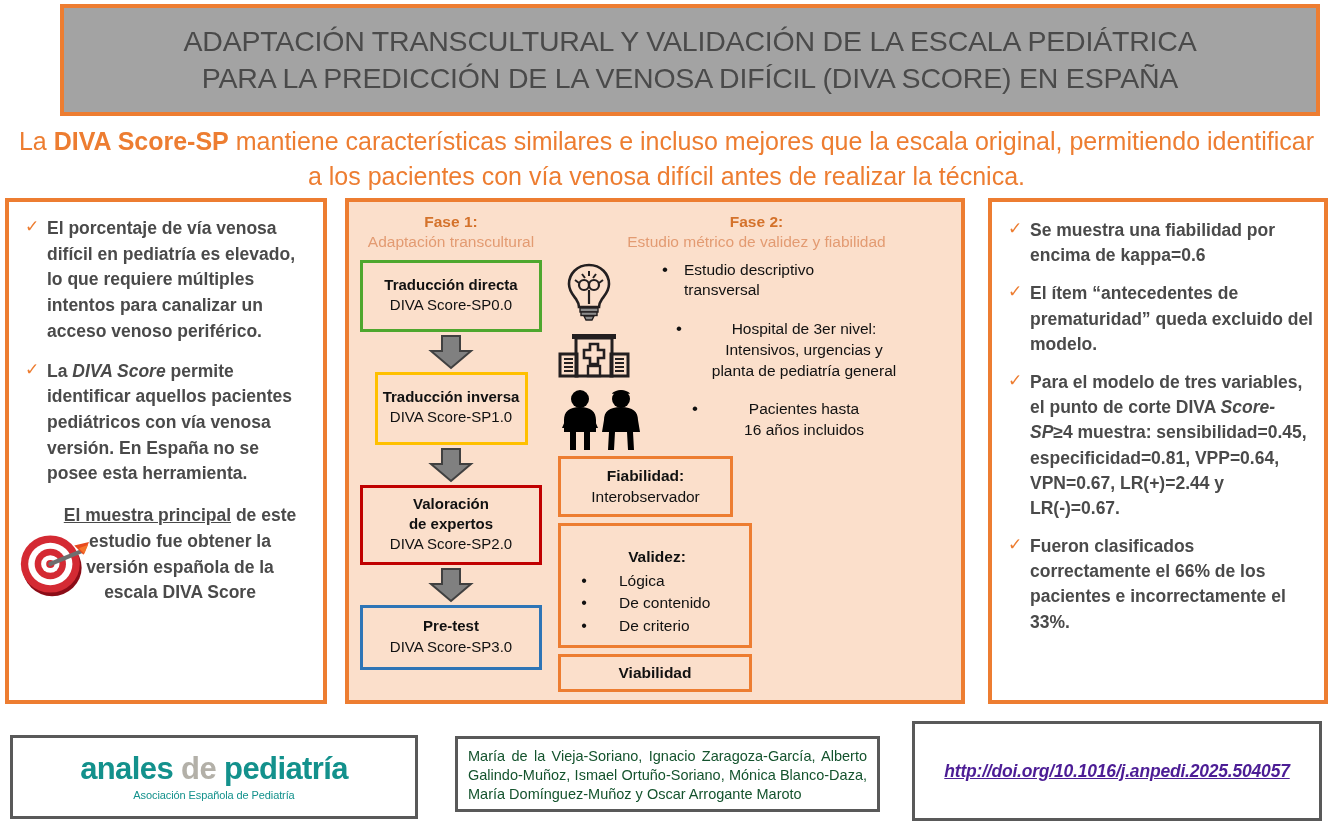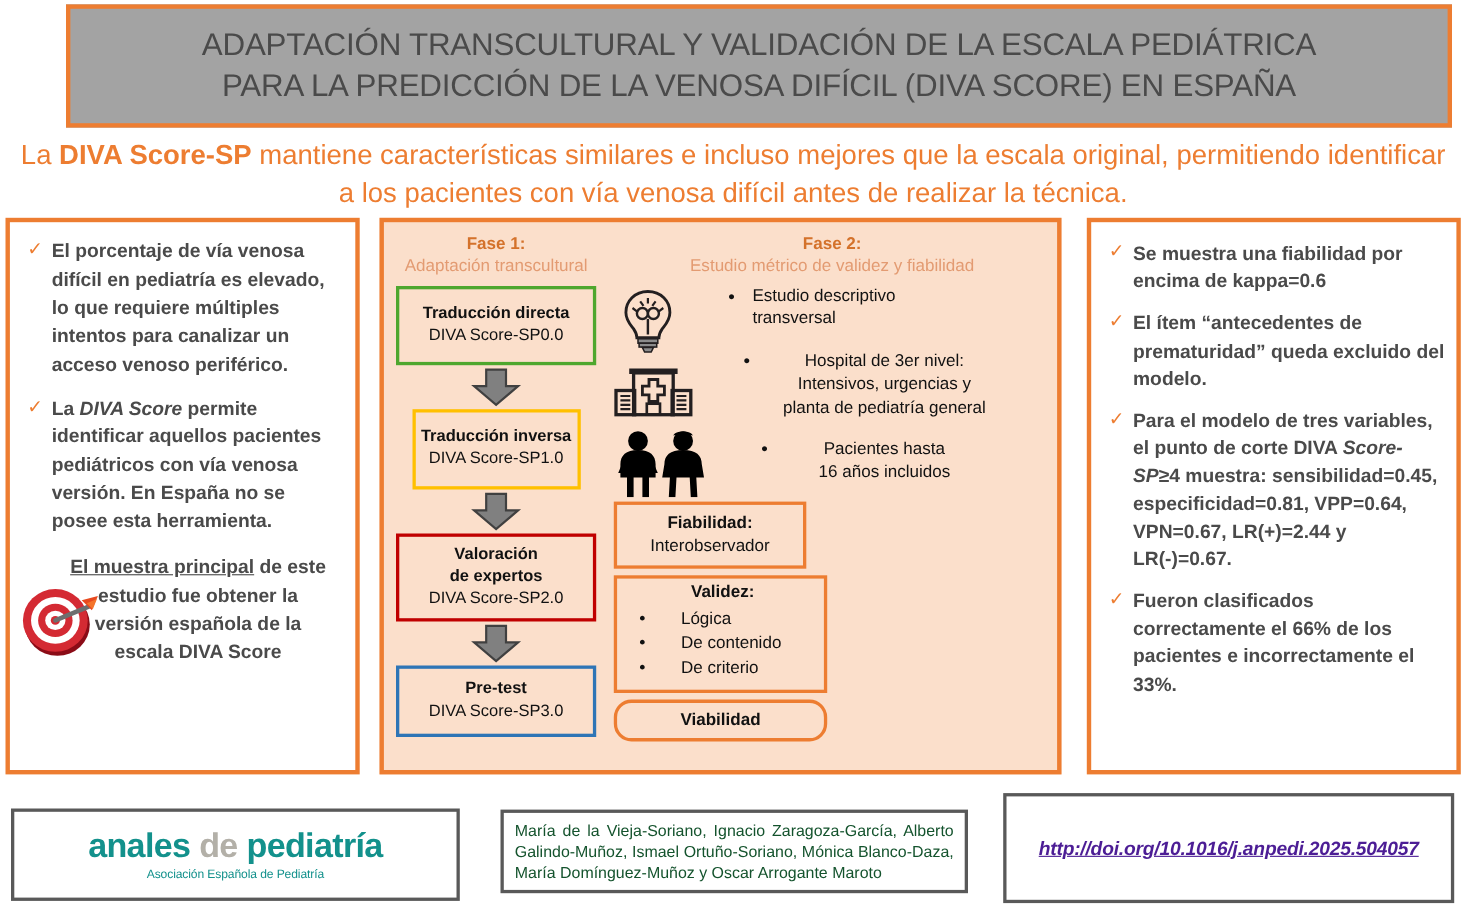--- a/index.html
+++ b/index.html
@@ -114,7 +114,7 @@
     margin: 0 auto 6px auto; padding: 6px 6px;
   }
   #box-fiabilidad { width: 175px; margin-left: 4px; }
-  #box-validez    { width: 194px; margin-left: 4px; text-align: left; padding: 2px 6px 8px 10px; }
+  #box-validez    { width: 194px; margin-left: 4px; text-align: left; padding: 20px 6px 8px 10px; }
   #box-viabilidad { width: 194px; margin-left: 4px; font-weight: bold; padding: 5px 6px; border-radius: 16px; }
   .ob-title { font-weight: bold; display: block; text-align: center; }
   .vlist { margin-top: 2px; }

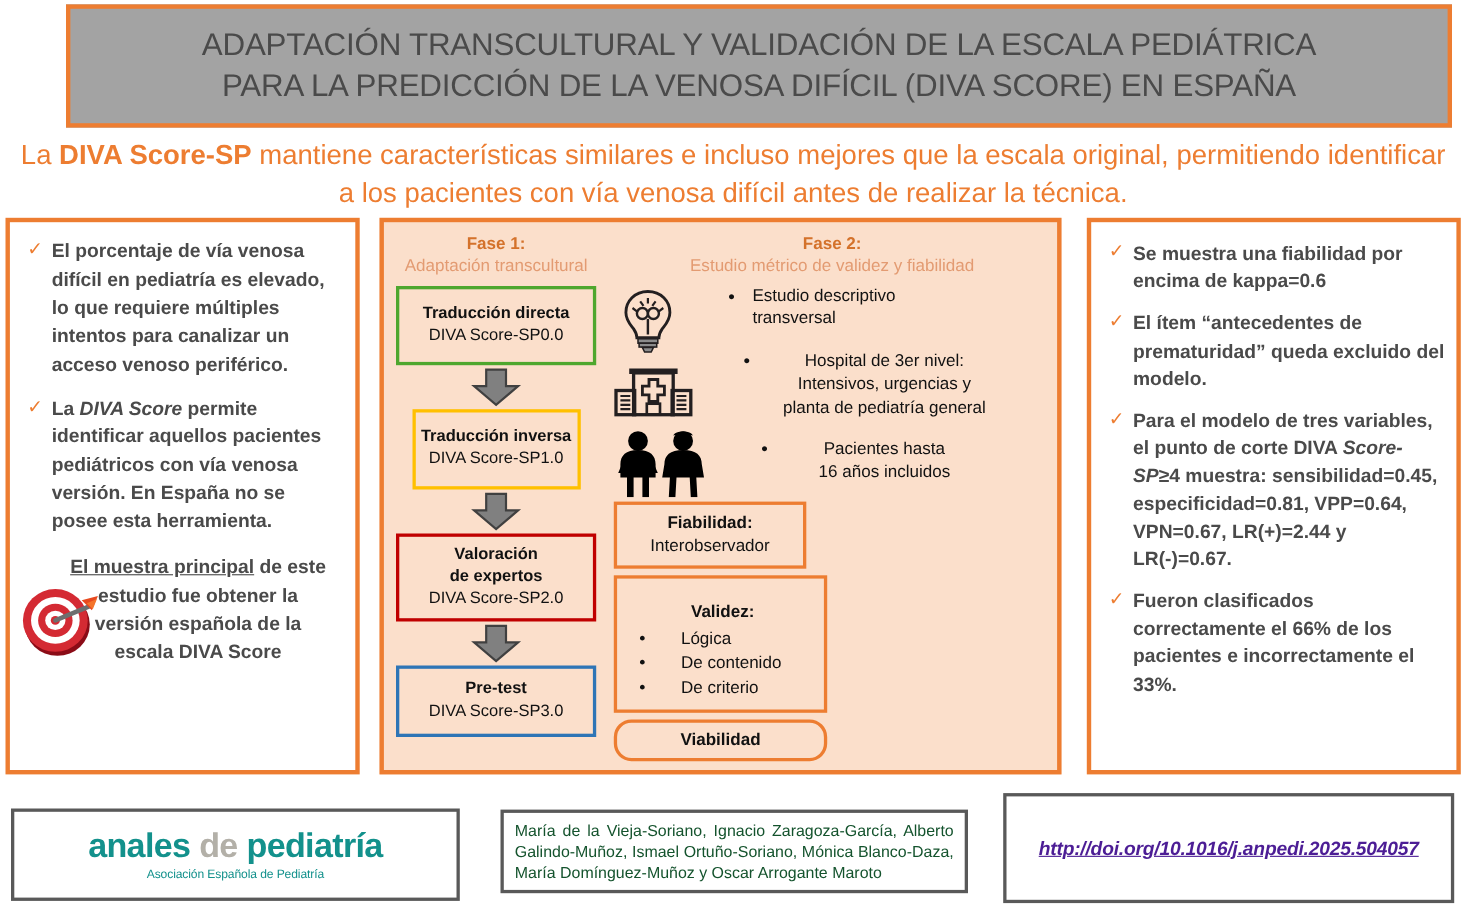--- a/index.html
+++ b/index.html
@@ -115,7 +115,7 @@
   }
   #box-fiabilidad { width: 175px; margin-left: 4px; }
   #box-validez    { width: 194px; margin-left: 4px; text-align: left; padding: 20px 6px 8px 10px; }
-  #box-viabilidad { width: 194px; margin-left: 4px; font-weight: bold; padding: 5px 6px; border-radius: 16px; }
+  #box-viabilidad { width: 194px; margin-left: 4px; font-weight: bold; padding: 5px 6px; }
   .ob-title { font-weight: bold; display: block; text-align: center; }
   .vlist { margin-top: 2px; }
   .vrow { display: flex; align-items: baseline; }

